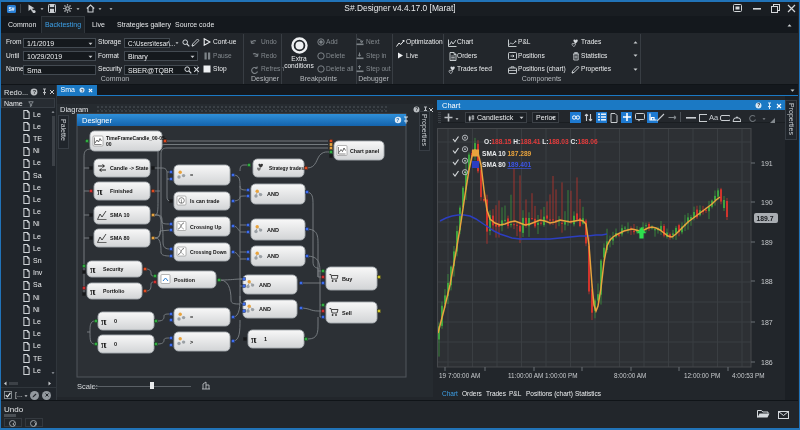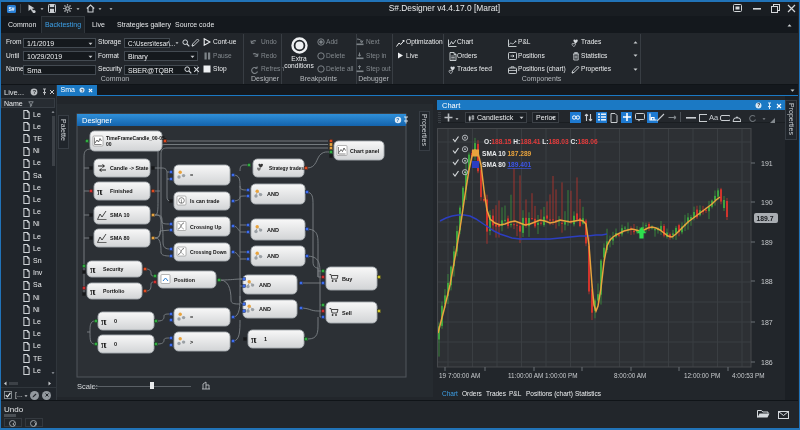--- a/index.html
+++ b/index.html
@@ -48,7 +48,7 @@
       <svg class="abs" style="left:109px;top:7px;" width="4" height="4" viewBox="0 0 4 4">
         <path d="M0.5 1.2 L2.0 3.0 L3.5 1.2 Z" fill="#c8cbce"></path>
       </svg>
-      <div class="abs" style="left:300px;top:3px;width:200px;text-align:right;font-size:8.4px;color:#e8eaec;white-space:nowrap;">S#.Designer v4.4.17.0 [Marat]</div>
+      <div class="abs" style="left:300px;top:3px;width:200px;text-align:center;font-size:8.4px;color:#e8eaec;white-space:nowrap;">S#.Designer v4.4.17.0 [Marat]</div>
       <svg class="abs" style="left:733px;top:4px;" width="9" height="8" viewBox="0 0 9 8">
         <rect x="0.5" y="0.5" width="8" height="7" rx="1" fill="none" stroke="#d4d7da" stroke-width="1"></rect>
         <rect x="2.5" y="2.5" width="4" height="3" fill="#d4d7da"></rect>

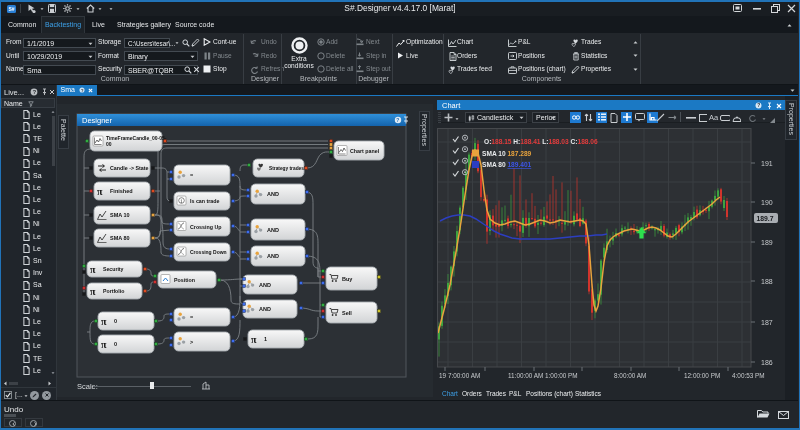--- a/index.html
+++ b/index.html
@@ -261,7 +261,7 @@
       <div class="gsep" style="left:640px;"></div>
     </div>
 <div class="abs" style="left:0;top:85px;width:57px;height:315px;background:#20252b;border-right:1px solid #30363c;">
- <span class="abs" style="left:4px;top:2.5px;font-size:7.5px;color:#dfe2e5;">Live...</span>
+ <span class="abs" style="left:4px;top:2.5px;font-size:7.5px;color:#dfe2e5;">Redo...</span>
  <svg class="abs" style="left:30px;top:3px;" width="8" height="8" viewBox="0 0 8 8">
         <circle cx="4" cy="4" r="3.4" fill="#b9bdc1"></circle>
         <text x="2.7" y="6.2" font-size="5.5" font-weight="bold" fill="#22262b" font-family="Liberation Sans">?</text>

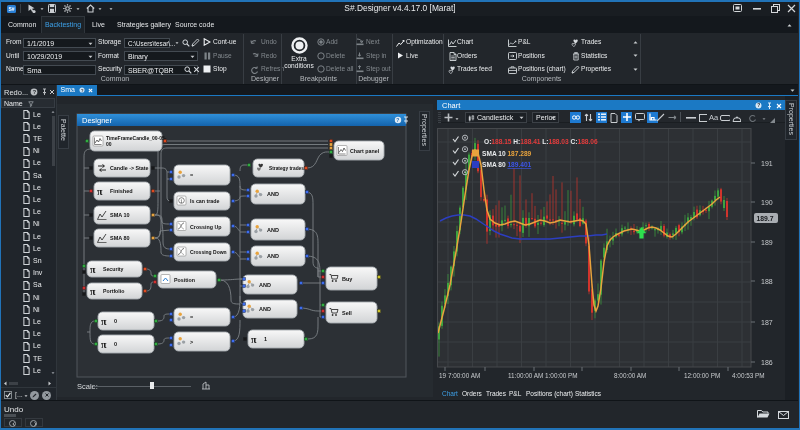--- a/index.html
+++ b/index.html
@@ -490,6 +490,21 @@
         <path d="M0.5 1.5 L2.5 3.75 L4.5 1.5 Z" fill="#c8cbce"></path>
       </svg>
  <div class="abs" style="left:0;top:19px;width:376px;height:293px;background:#262b30;">
+  <div class="abs" style="left:0;top:0;width:376px;height:11px;">
+    <div class="abs" style="left:40px;top:2px;width:290px;height:7px;background:repeating-radial-gradient(circle at 1px 1px,#3a4046 0 0.8px,transparent 1px 3px) ;background-size:4px 4px;"></div>
+    <span class="abs" style="left:3px;top:1px;font-size:7.5px;color:#dfe2e5;">Diagram</span>
+    <svg class="abs" style="left:356px;top:2px;" width="7" height="7" viewBox="0 0 8 8">
+            <circle cx="4" cy="4" r="3.4" fill="#b9bdc1"></circle>
+            <text x="2.7" y="6.2" font-size="5.5" font-weight="bold" fill="#22262b" font-family="Liberation Sans">?</text>
+          </svg>
+    <svg class="abs" style="left:365px;top:2px;" width="7" height="8" viewBox="0 0 7 8">
+            <path d="M2 1 H5 M3.5 1 V4.5 M2 4.5 H5 M3.5 4.5 V7" stroke="#b9bdc1" stroke-width="1"></path>
+            <path d="M2 4.5 Q3.5 5.5 5 4.5" stroke="#b9bdc1" stroke-width="0.8" fill="none"></path>
+          </svg>
+    <svg class="abs" style="left:371px;top:3px;" width="6" height="6" viewBox="0 0 6 6">
+            <path d="M1 1 L5 5 M5 1 L1 5" stroke="#c8cbce" stroke-width="1"></path>
+          </svg>
+  </div>
   <div class="abs" style="left:1px;top:11px;width:11px;height:34px;background:#20252b;border:1px solid #373d44;">
     <span class="vtext" style="position:absolute;left:1px;top:3px;">Palette</span>
         </div>

